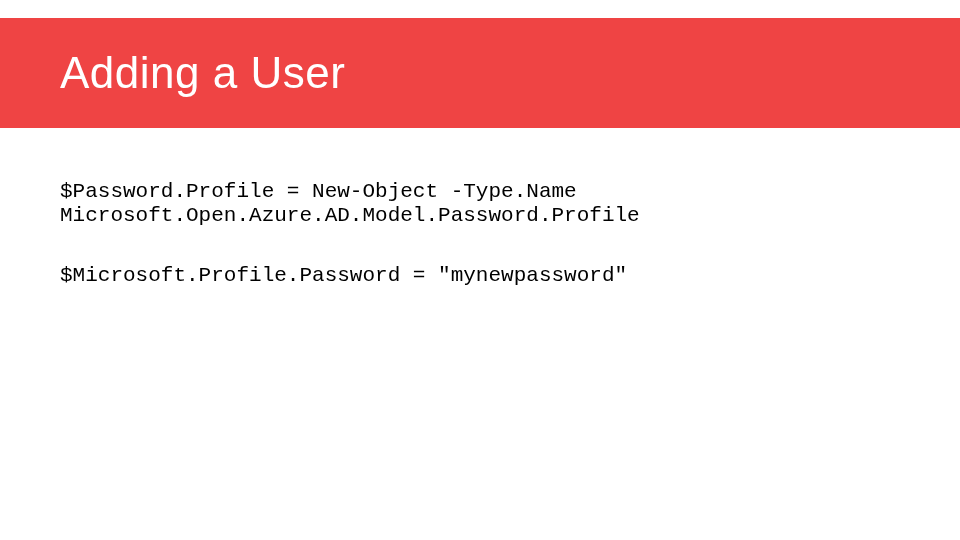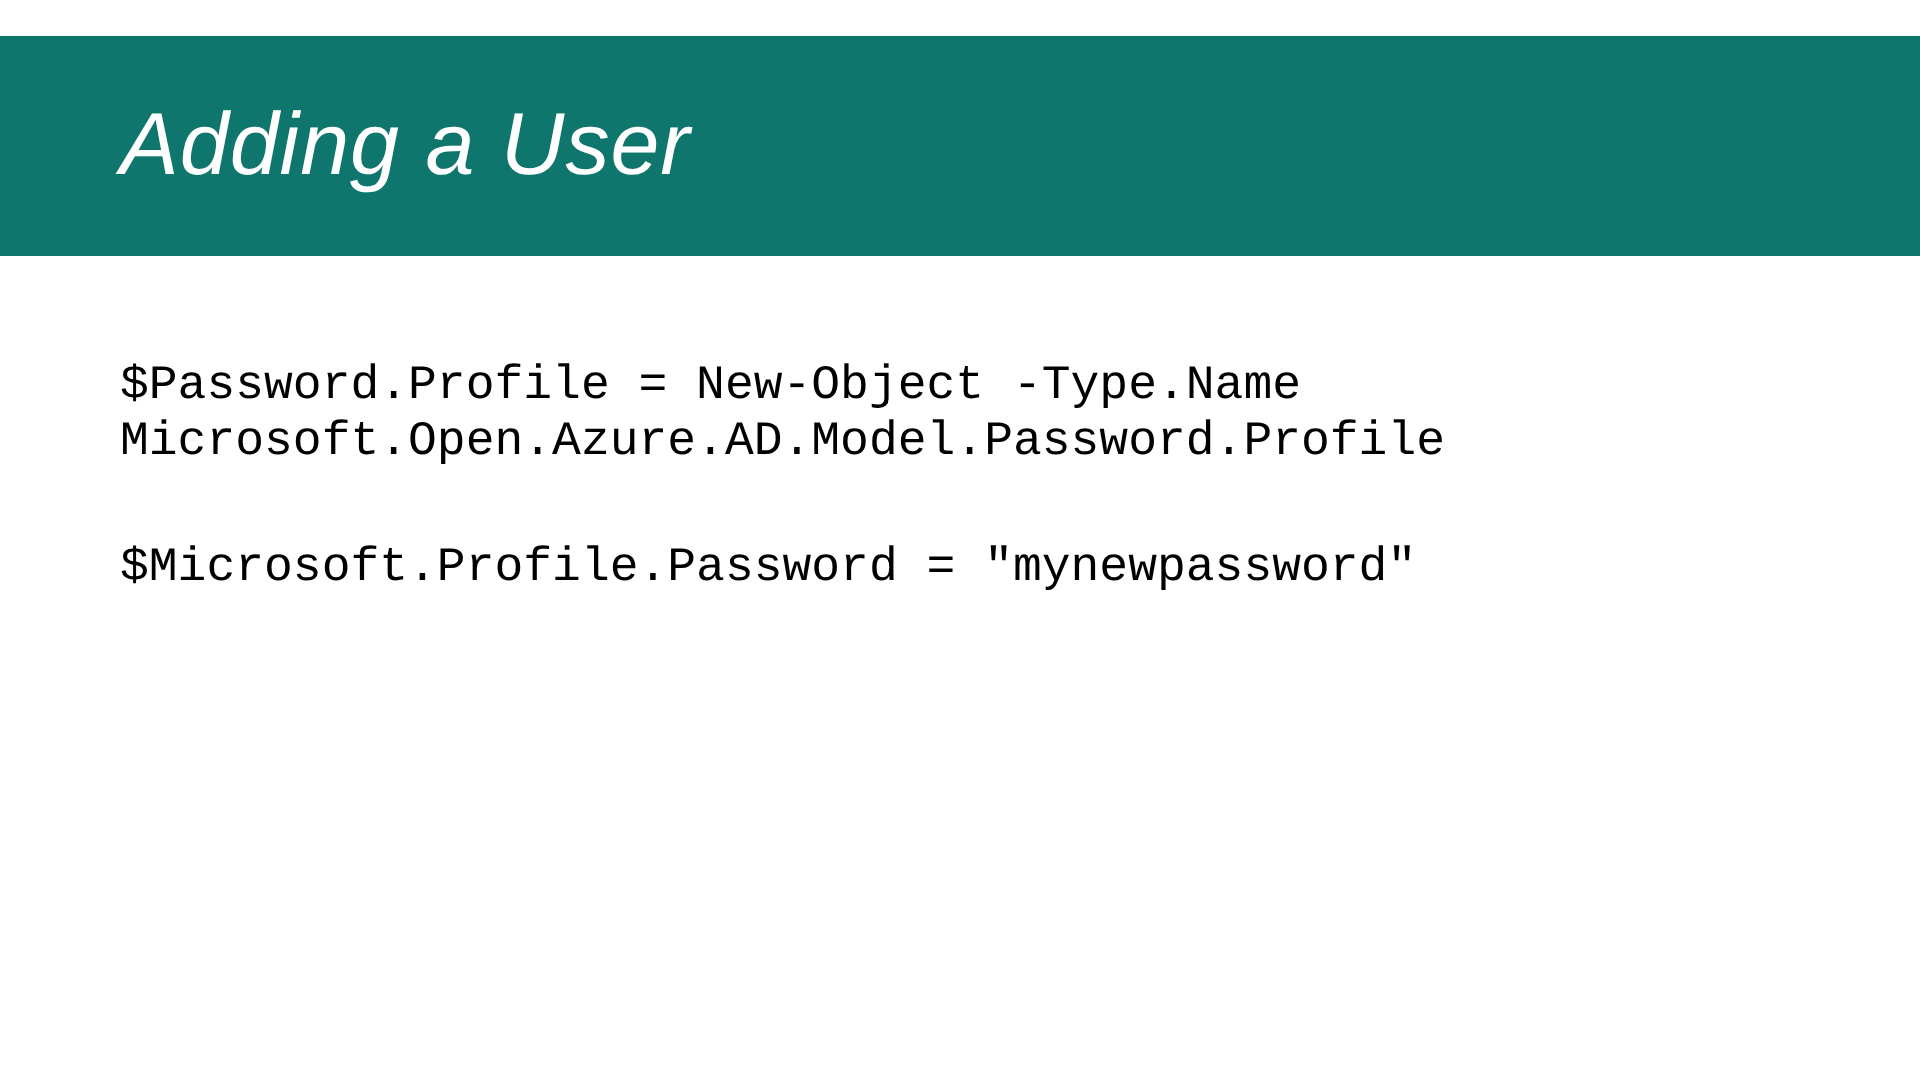--- a/index.html
+++ b/index.html
@@ -23,12 +23,11 @@
     left: 0;
     right: 0;
     height: 110px;
-    background: #0f766e;
+    background: #ef4444;
     display: flex;
     align-items: center;
     padding-left: 60px;
     box-sizing: border-box;
-    font-style: italic;
   }
   .title-bar h1 {
     color: #ffffff;

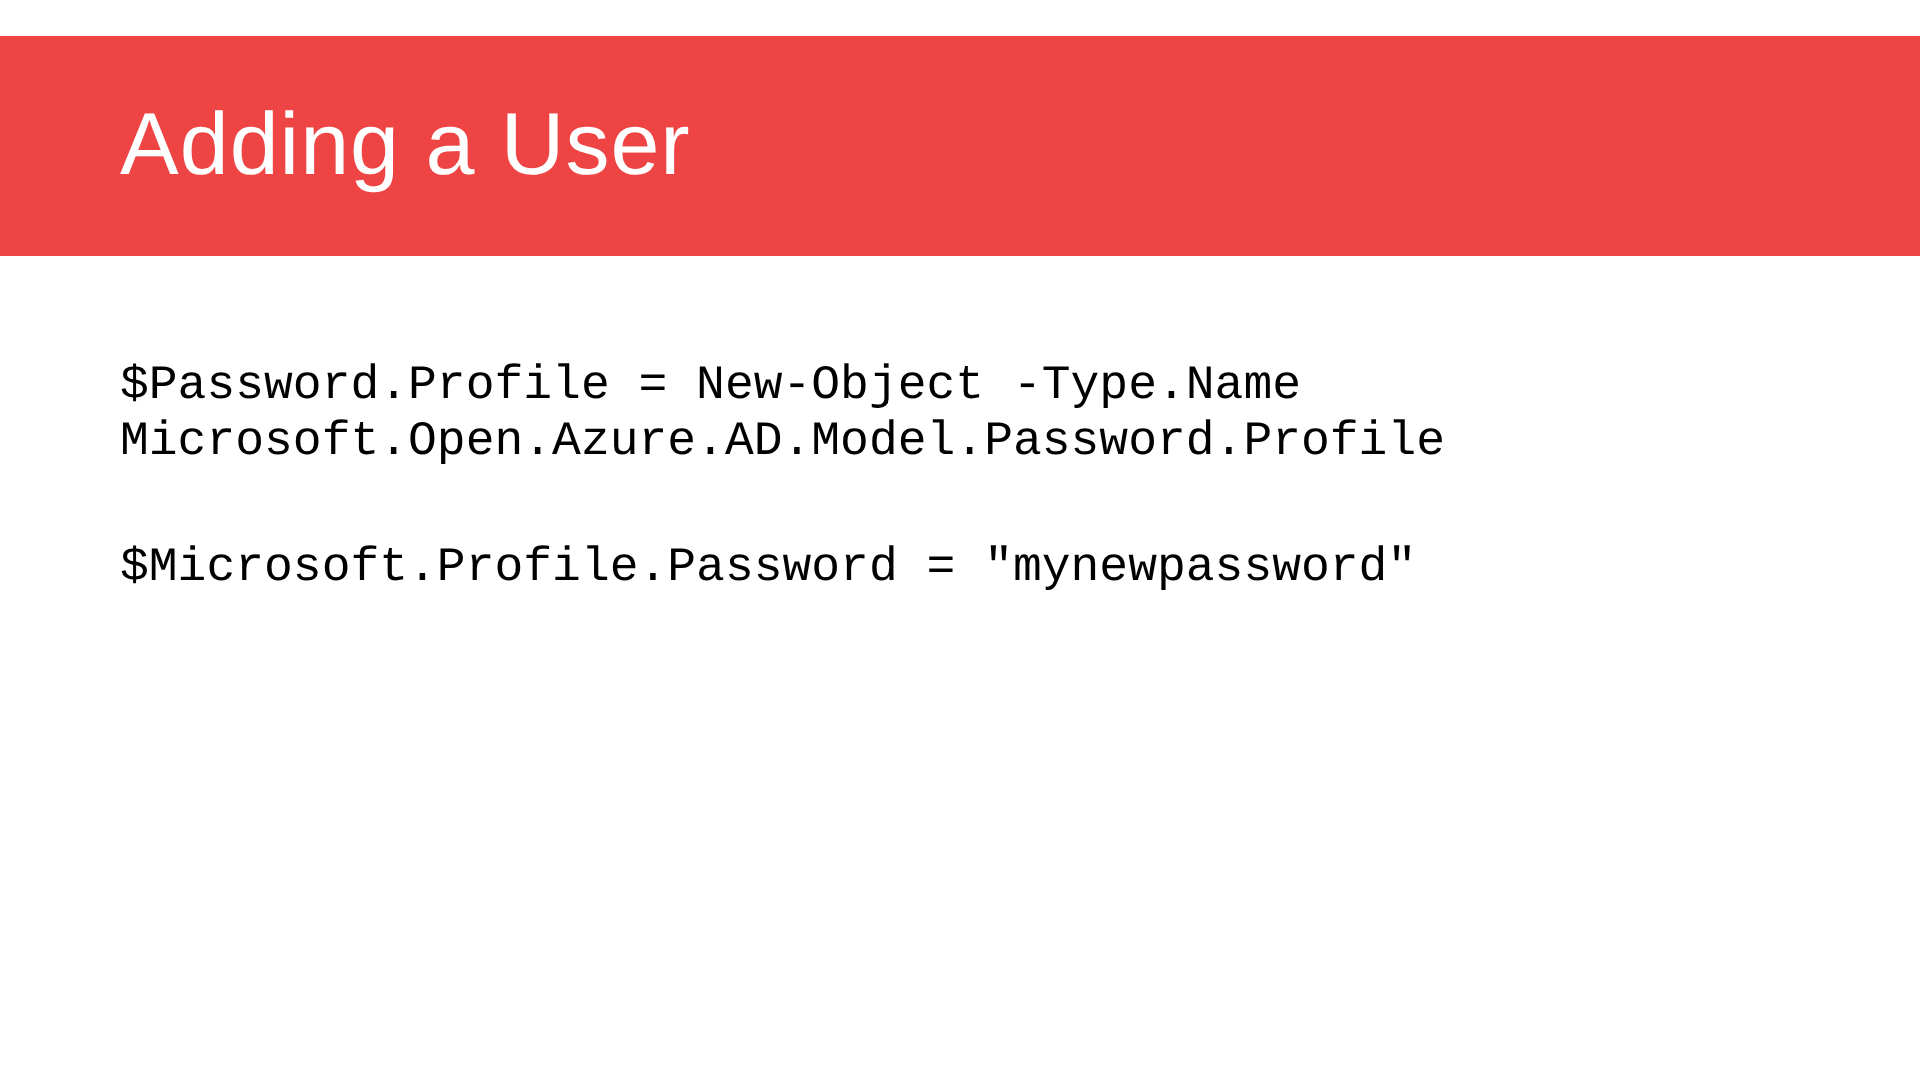--- a/index.html
+++ b/index.html
@@ -44,7 +44,7 @@
   }
   .code-block {
     font-family: "Courier New", Courier, monospace;
-    font-size: 24px;
+    font-size: 21px;
     line-height: 1.15;
     color: #000000;
     margin: 0 0 36px 0;

